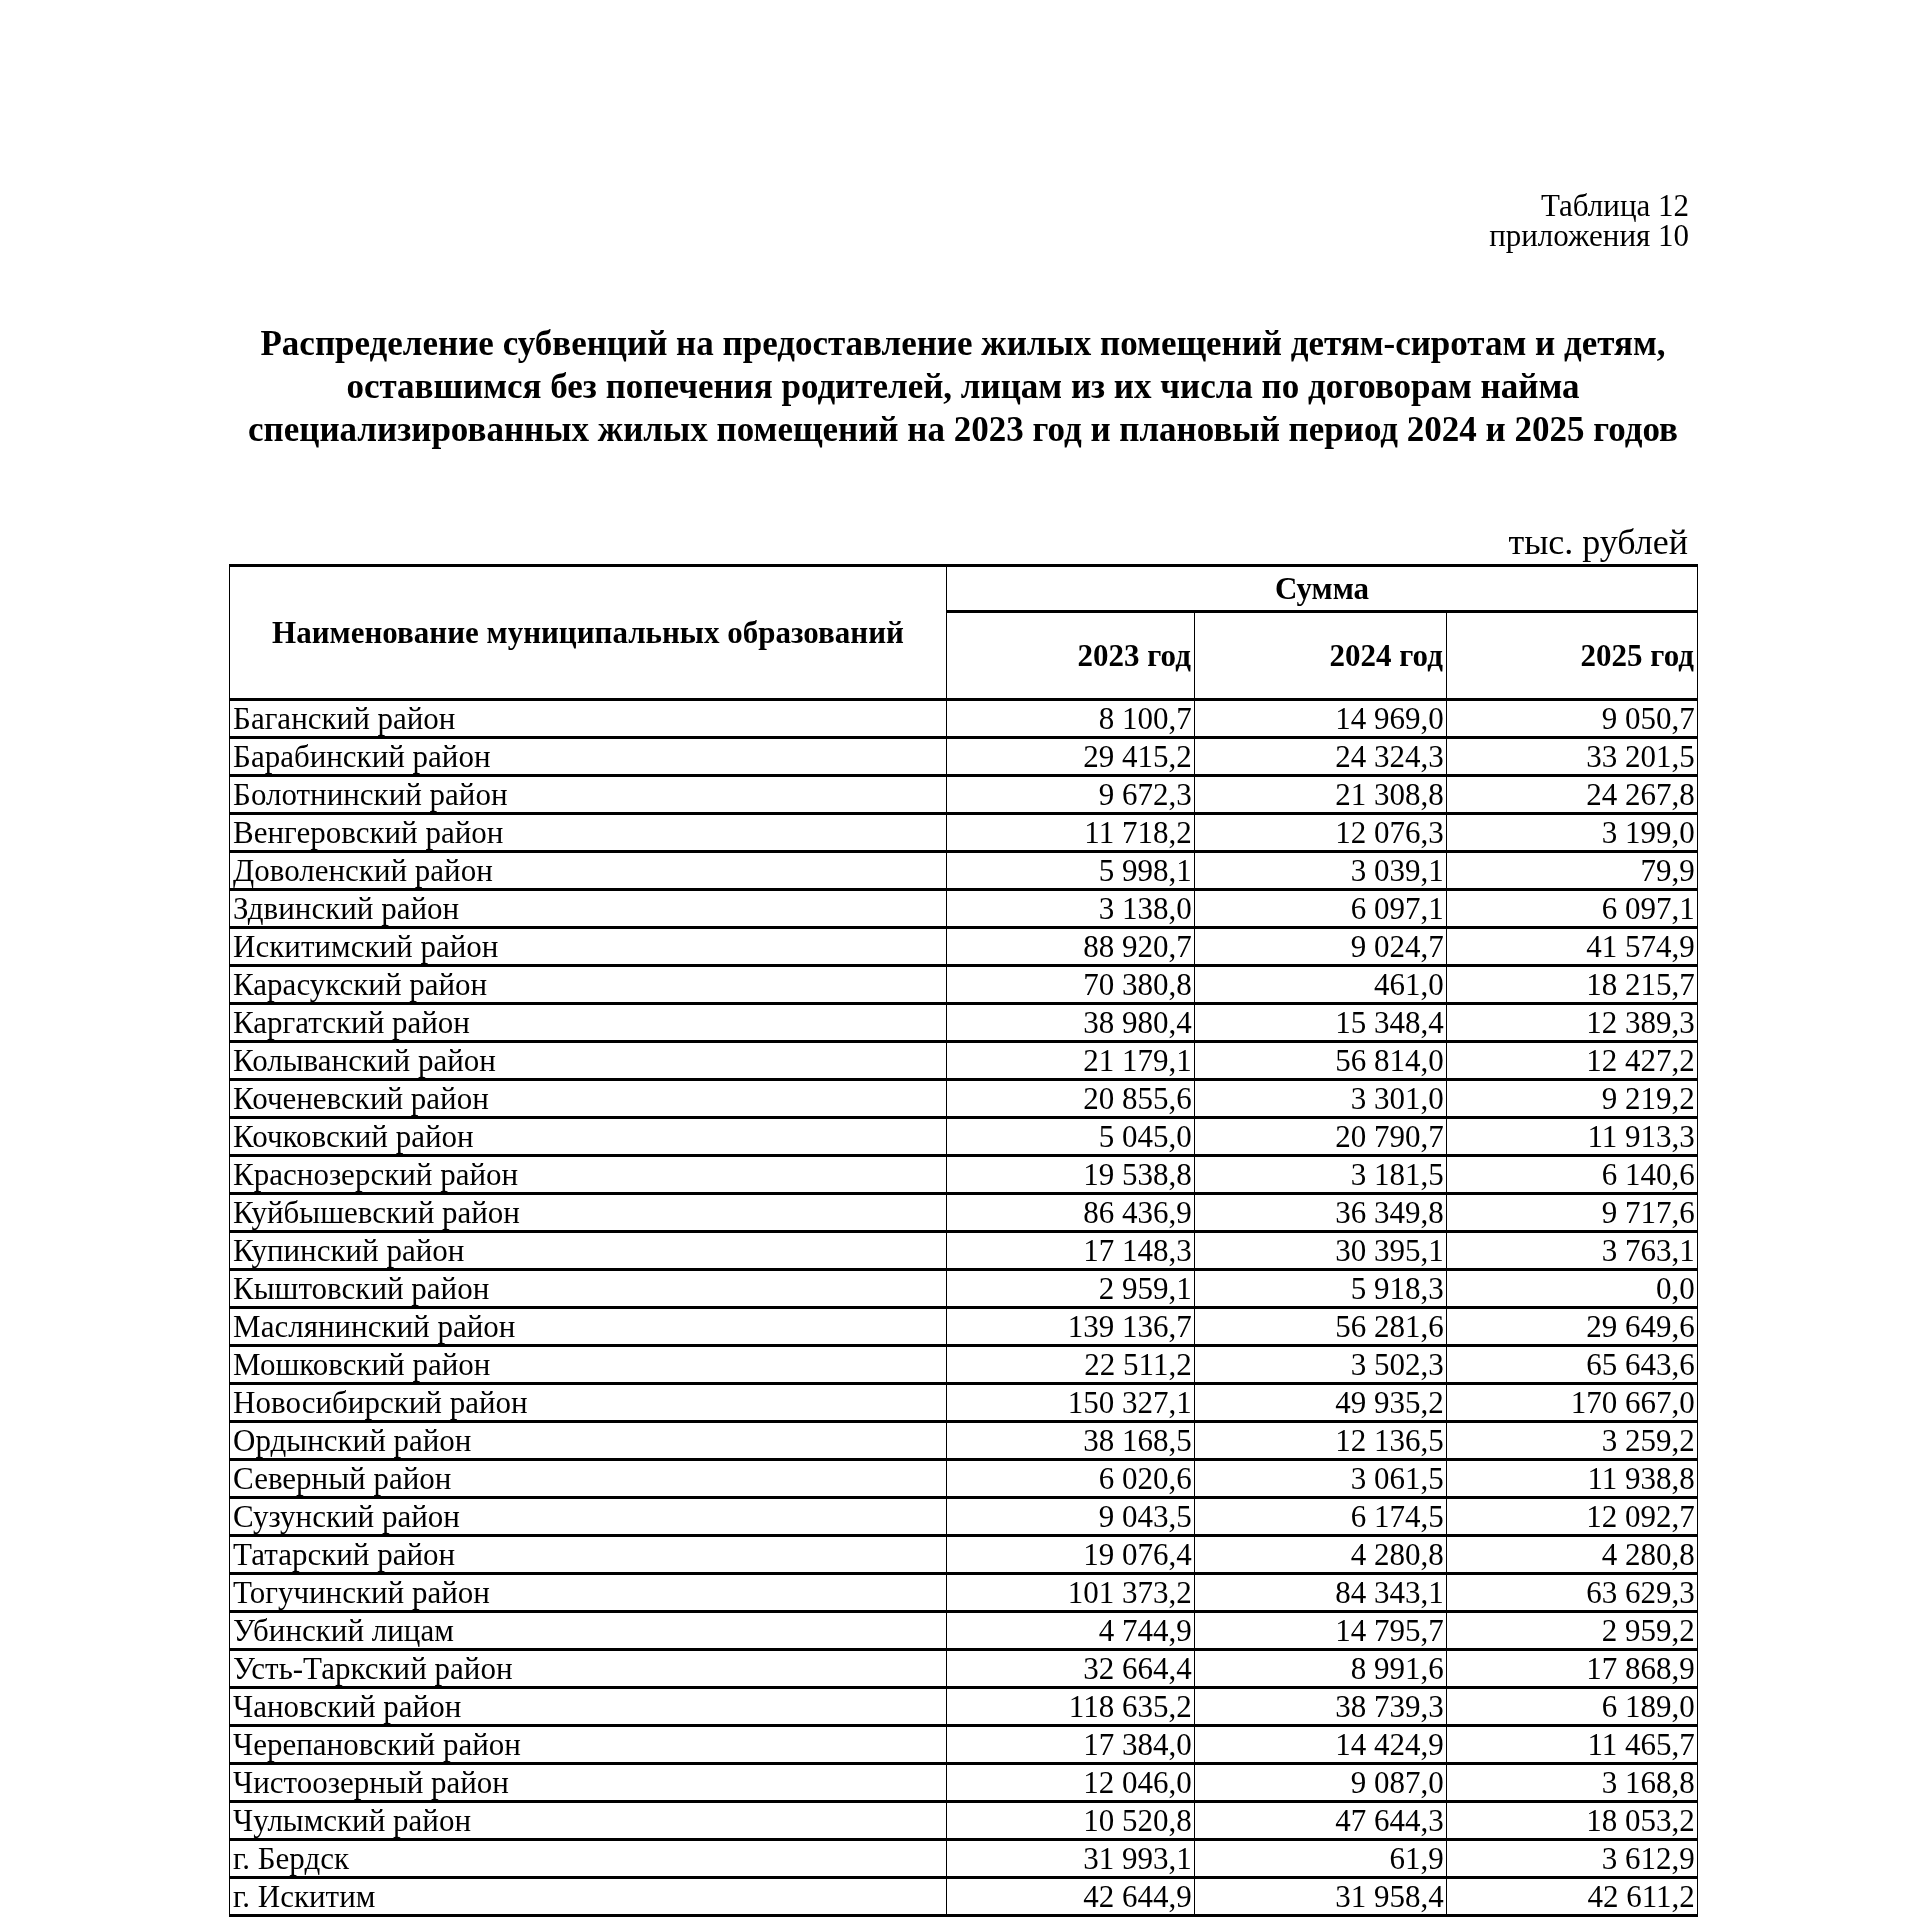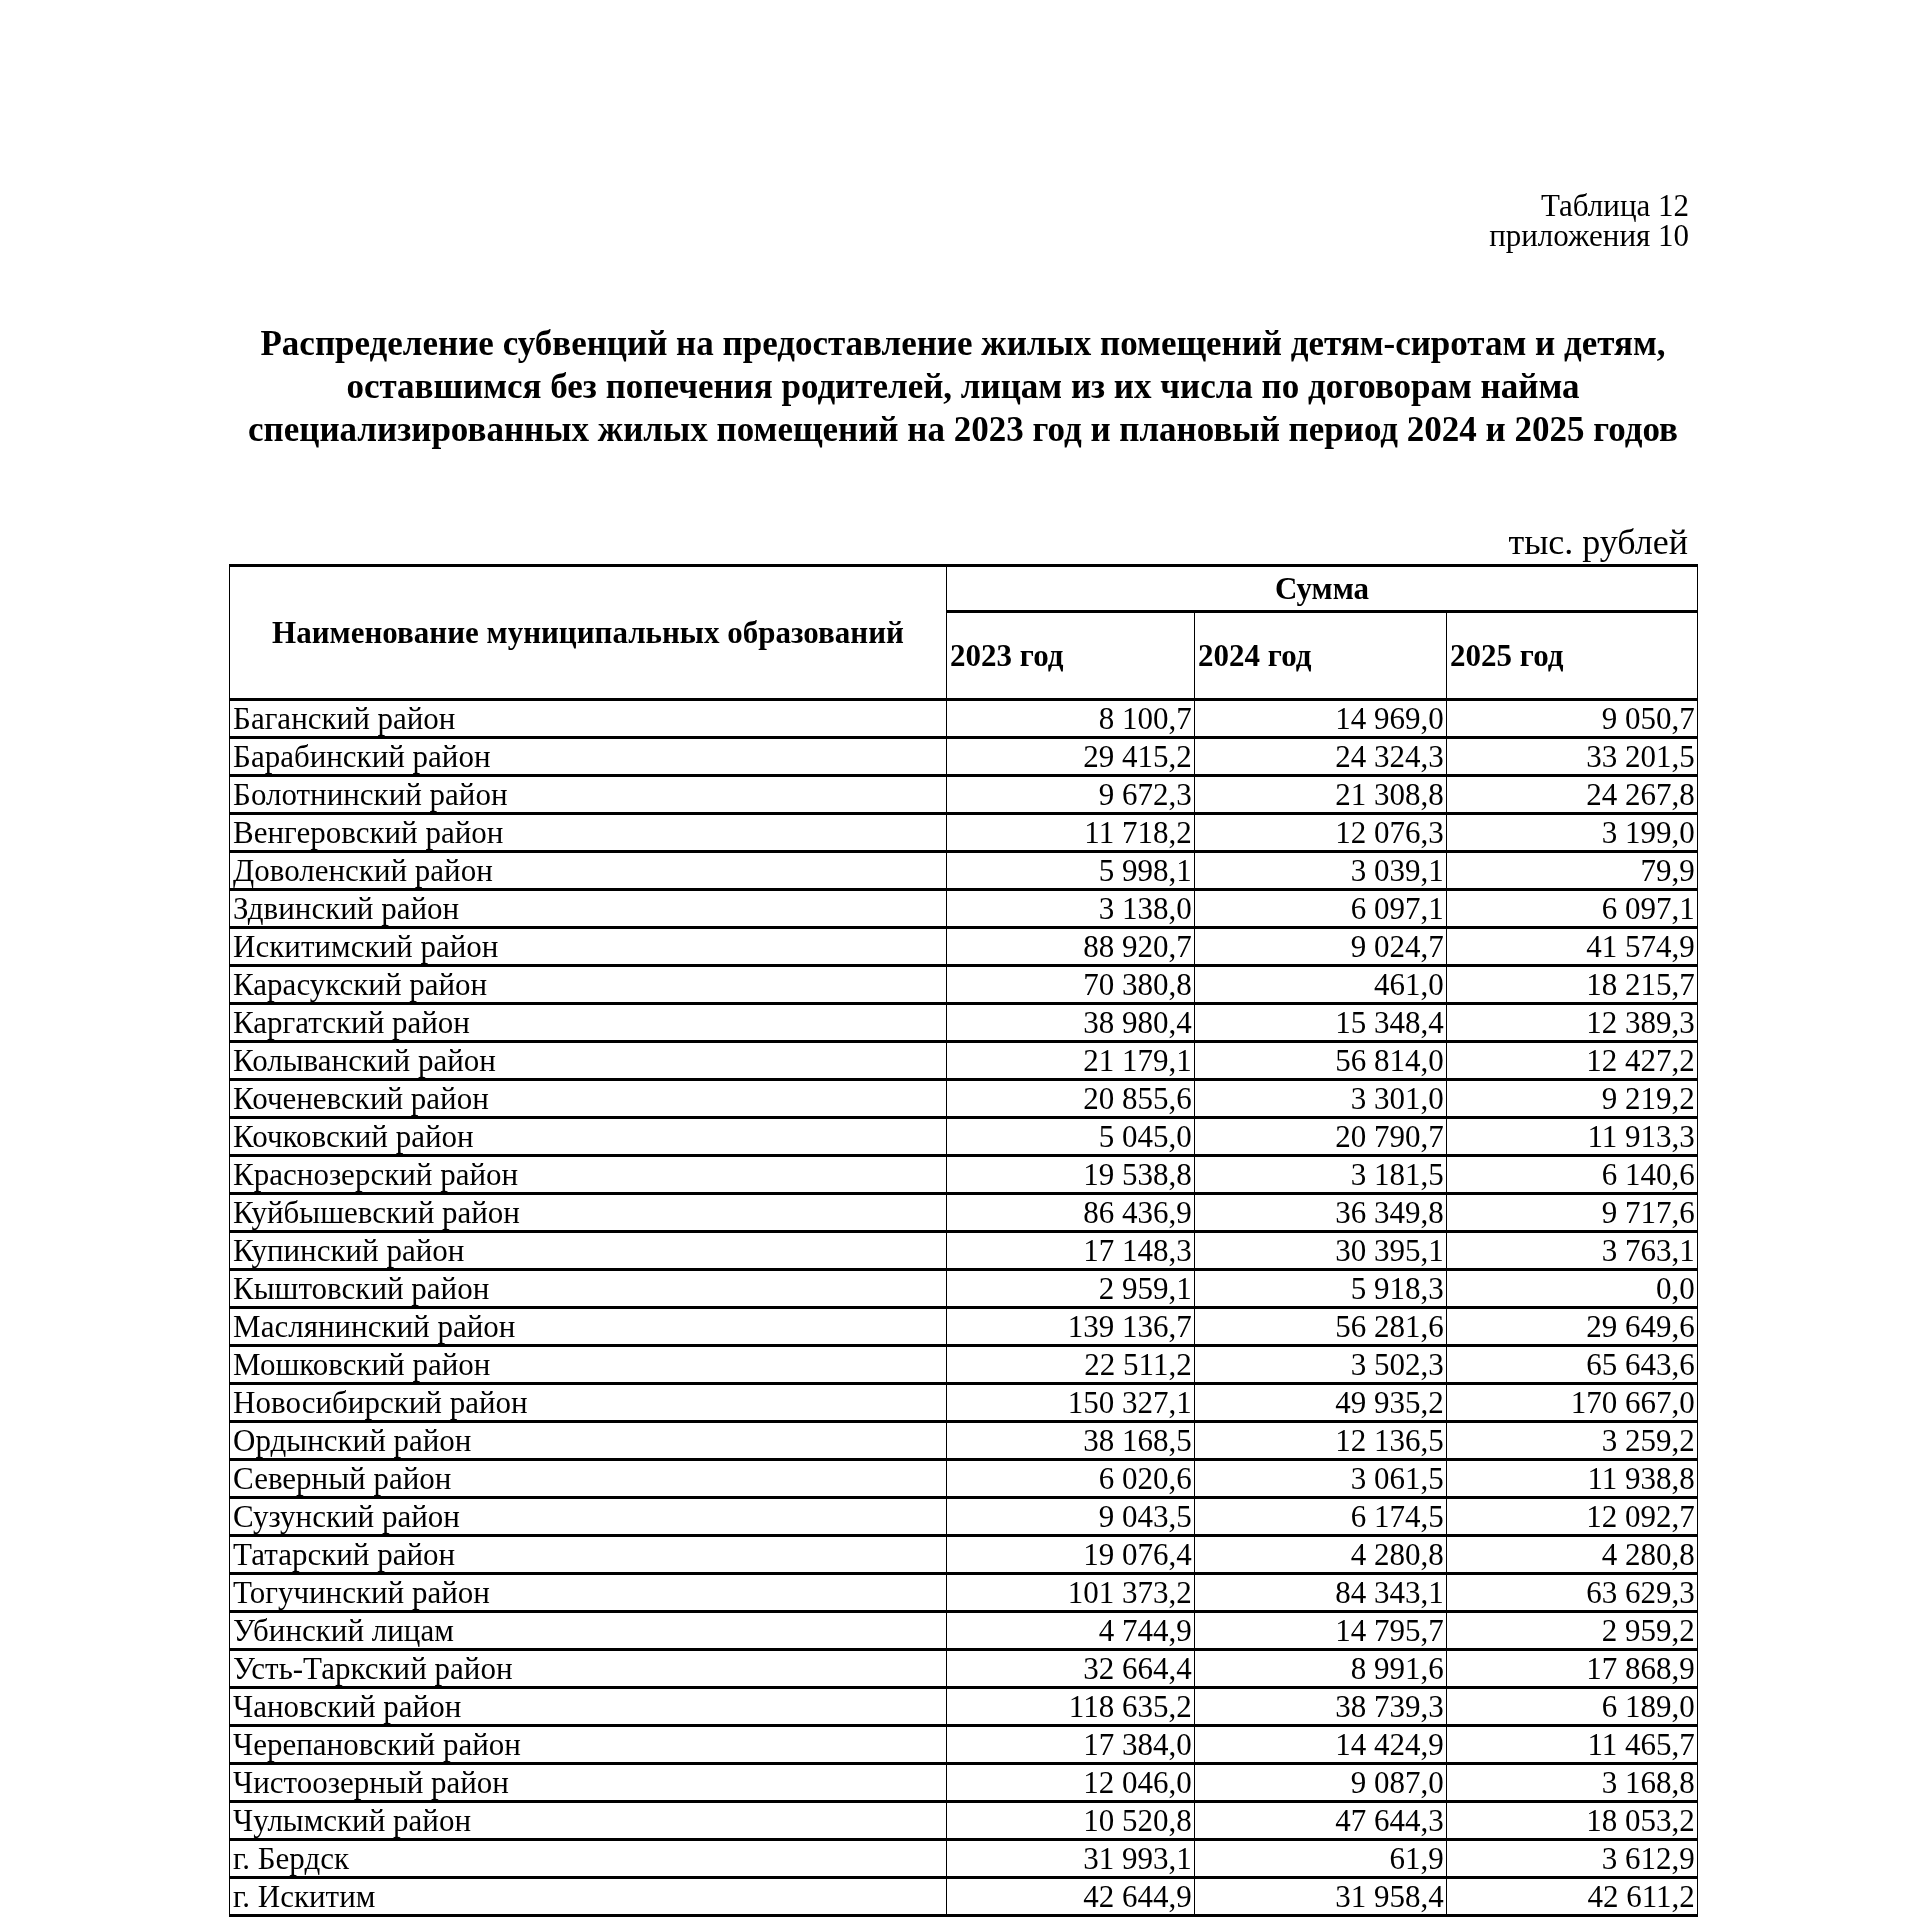--- a/index.html
+++ b/index.html
@@ -22,7 +22,7 @@
            padding: 0 3.1px; white-space: nowrap; overflow: hidden; }
   th { font-weight: bold; }
   th.sum-head { height: 43px; text-align: center; margin-left: 12px; }
-  th.year-head { height: 85px; text-align: left; }
+  th.year-head { height: 85px; text-align: right; }
   th.name-head { text-align: center; }
   td { height: 35px; line-height: 35px; }
   td.num { text-align: right; padding-right: 2.3px; }

